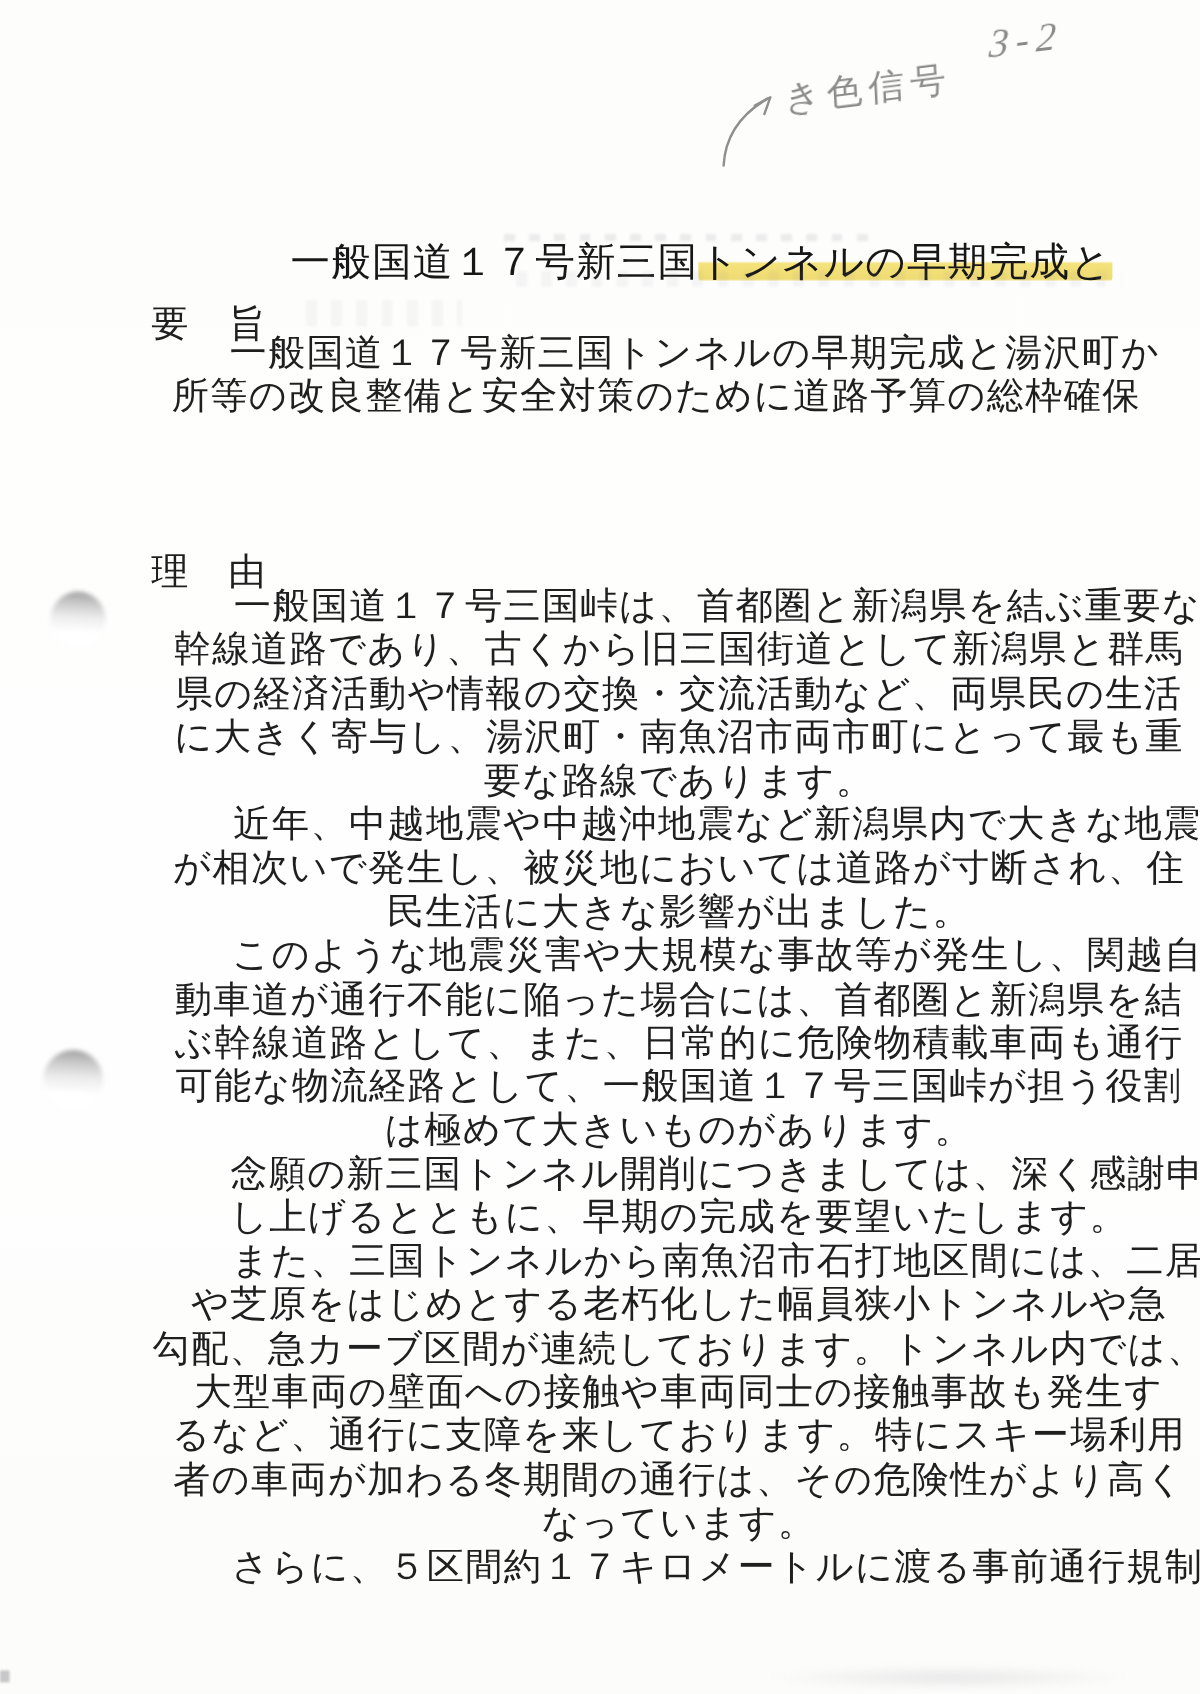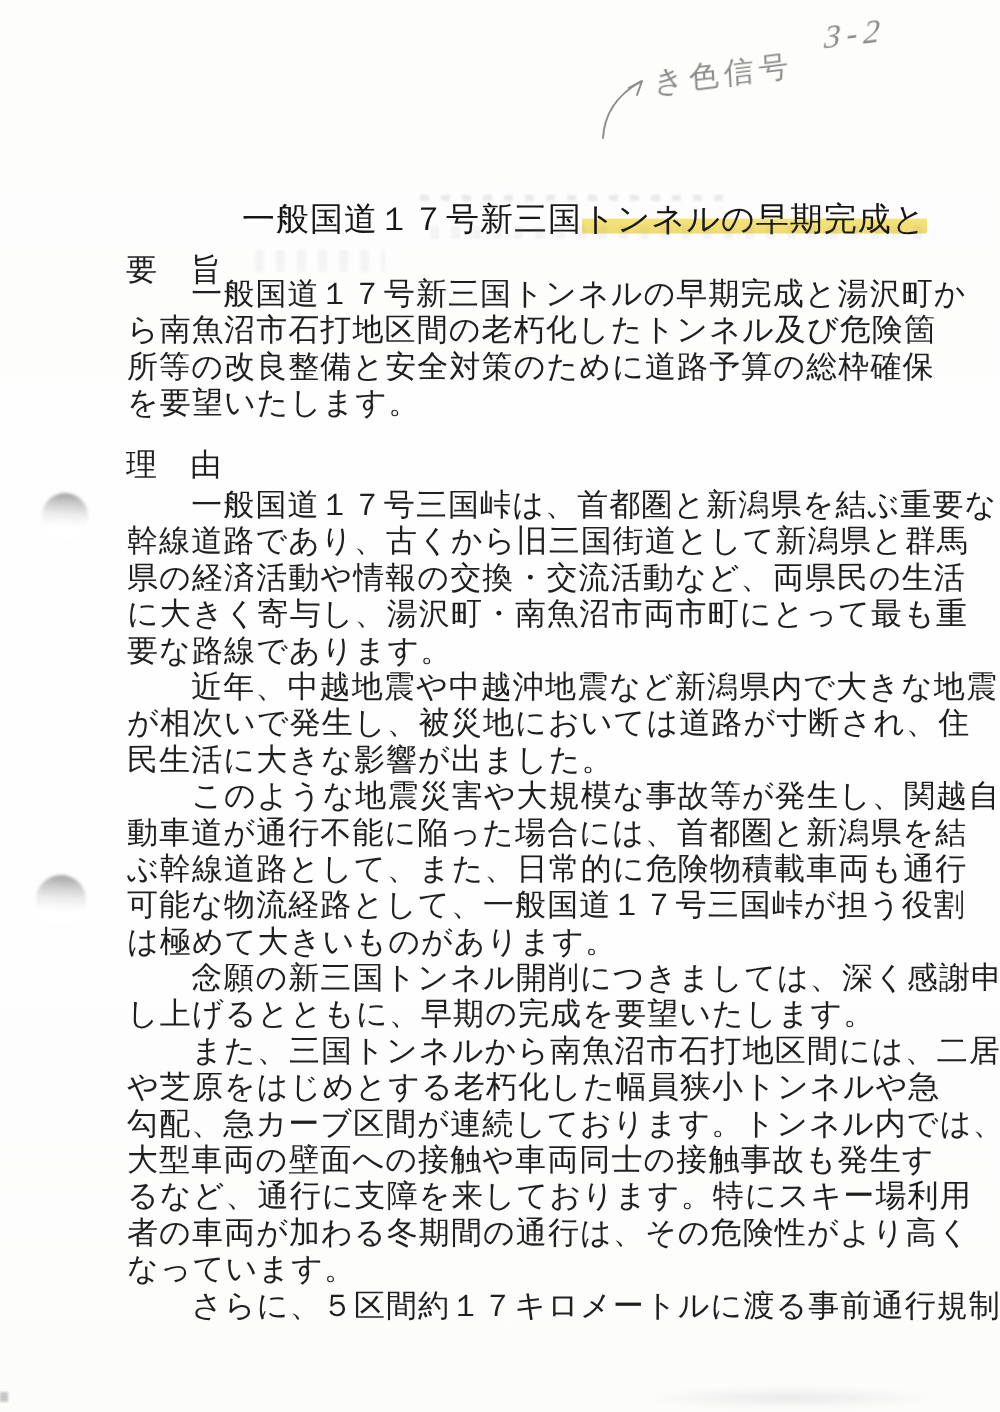--- a/index.html
+++ b/index.html
@@ -62,7 +62,7 @@
   #sec1-lines{top:276px;}
   #sec2-heading{top:444px;}
   #sec2-lines{top:487px;}
-  .bline{height:36.4px;}
+  .bline{height:36.4px;text-align:center;}
 
   
   .footer{

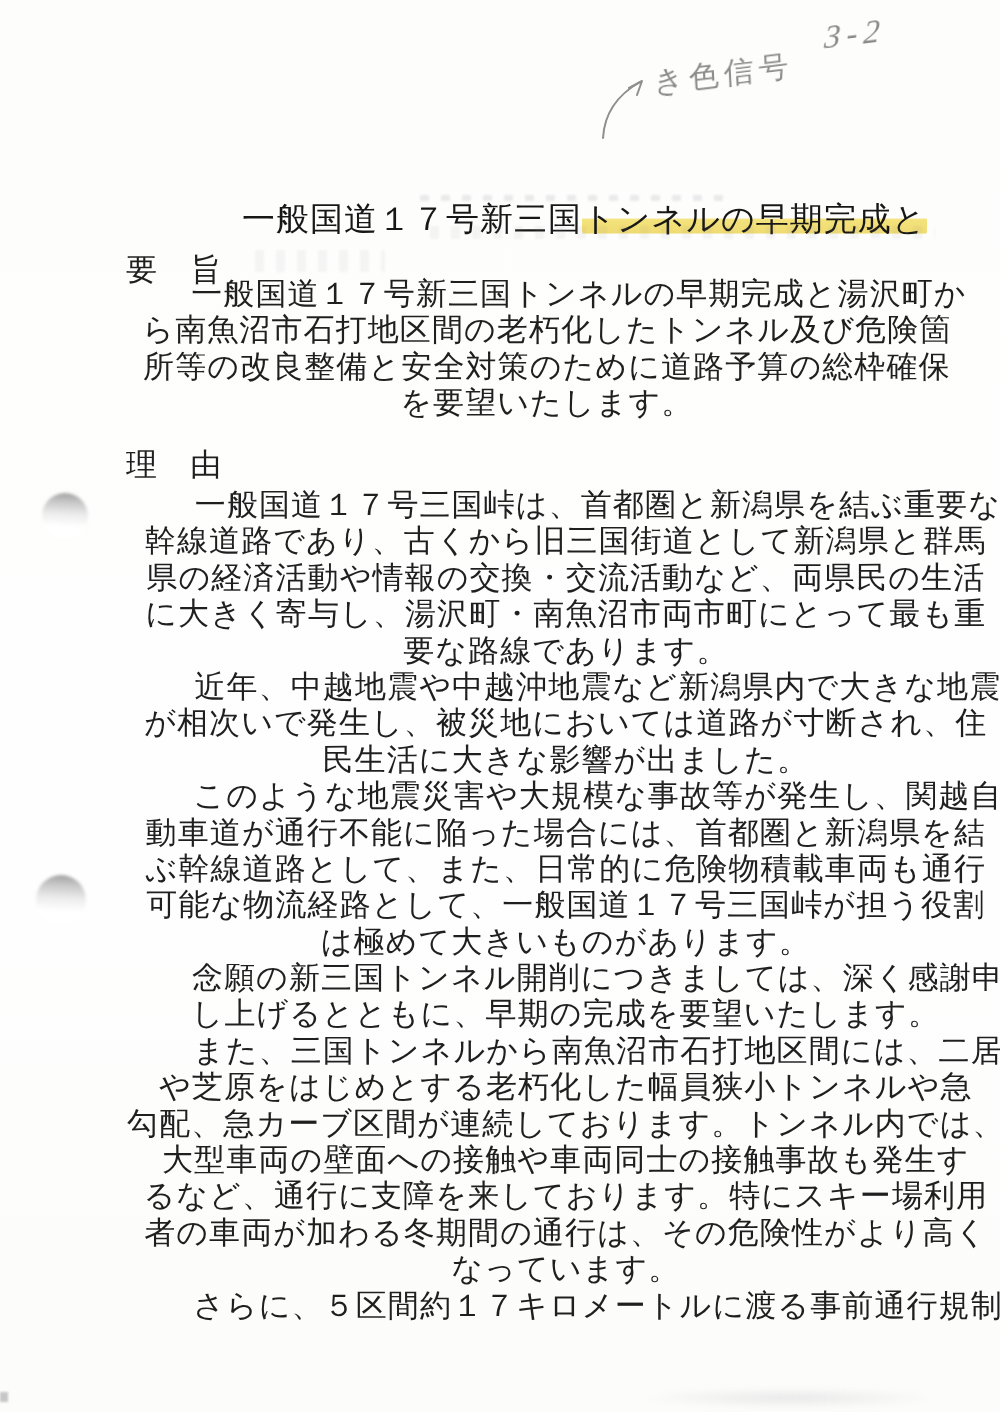--- a/index.html
+++ b/index.html
@@ -118,7 +118,7 @@
   </div>
 
   <div class="sec-heading" id="sec1-heading">要　旨</div>
-  <div class="sec-lines" id="sec1-lines"><div class="bline">　　一般国道１７号新三国トンネルの早期完成と湯沢町か</div><div class="bline">ら南魚沼市石打地区間の老朽化したトンネル及び危険箇</div><div class="bline">所等の改良整備と安全対策のために道路予算の総枠確保</div><div class="bline">を要望いたします。</div></div>
+  <div class="sec-lines" id="sec1-lines"><div class="bline">　　一般国道１７号新三国トンネルの早期完成と湯沢町か</div><div class="bline">所等の改良整備と安全対策のために道路予算の総枠確保</div><div class="bline">を要望いたします。</div></div>
 
   <div class="sec-heading" id="sec2-heading">理　由</div>
   <div class="sec-lines" id="sec2-lines"><div class="bline">　　一般国道１７号三国峠は、首都圏と新潟県を結ぶ重要な</div><div class="bline">幹線道路であり、古くから旧三国街道として新潟県と群馬</div><div class="bline">県の経済活動や情報の交換・交流活動など、両県民の生活</div><div class="bline">に大きく寄与し、湯沢町・南魚沼市両市町にとって最も重</div><div class="bline">要な路線であります。</div><div class="bline">　　近年、中越地震や中越沖地震など新潟県内で大きな地震</div><div class="bline">が相次いで発生し、被災地においては道路が寸断され、住</div><div class="bline">民生活に大きな影響が出ました。</div><div class="bline">　　このような地震災害や大規模な事故等が発生し、関越自</div><div class="bline">動車道が通行不能に陥った場合には、首都圏と新潟県を結</div><div class="bline">ぶ幹線道路として、また、日常的に危険物積載車両も通行</div><div class="bline">可能な物流経路として、一般国道１７号三国峠が担う役割</div><div class="bline">は極めて大きいものがあります。</div><div class="bline">　　念願の新三国トンネル開削につきましては、深く感謝申</div><div class="bline">し上げるとともに、早期の完成を要望いたします。</div><div class="bline">　　また、三国トンネルから南魚沼市石打地区間には、二居</div><div class="bline">や芝原をはじめとする老朽化した幅員狭小トンネルや急</div><div class="bline">勾配、急カーブ区間が連続しております。トンネル内では、</div><div class="bline">大型車両の壁面への接触や車両同士の接触事故も発生す</div><div class="bline">るなど、通行に支障を来しております。特にスキー場利用</div><div class="bline">者の車両が加わる冬期間の通行は、その危険性がより高く</div><div class="bline">なっています。</div><div class="bline">　　さらに、５区間約１７キロメートルに渡る事前通行規制</div></div>

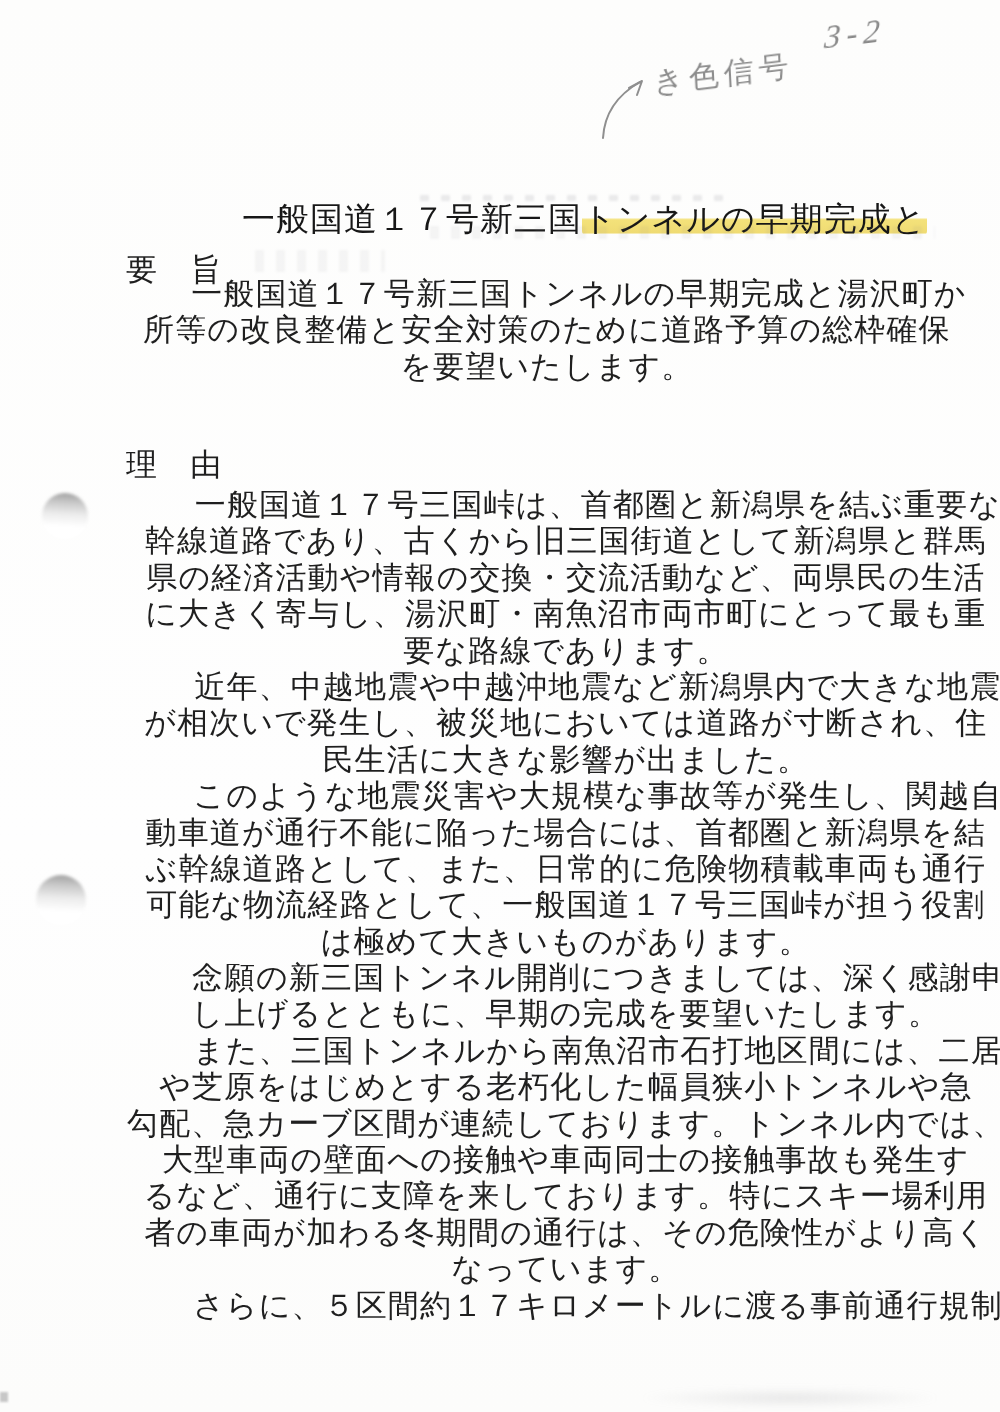--- a/index.html
+++ b/index.html
@@ -118,7 +118,7 @@
   </div>
 
   <div class="sec-heading" id="sec1-heading">要　旨</div>
-  <div class="sec-lines" id="sec1-lines"><div class="bline">　　一般国道１７号新三国トンネルの早期完成と湯沢町か</div><div class="bline">所等の改良整備と安全対策のために道路予算の総枠確保</div><div class="bline">を要望いたします。</div></div>
+  <div class="sec-lines" id="sec1-lines"><div class="bline">　　一般国道１７号新三国トンネルの早期完成と湯沢町か</div><div class="bline">所等の改良整備と安全対策のために道路予算の総枠確保</div></div>
 
   <div class="sec-heading" id="sec2-heading">理　由</div>
   <div class="sec-lines" id="sec2-lines"><div class="bline">　　一般国道１７号三国峠は、首都圏と新潟県を結ぶ重要な</div><div class="bline">幹線道路であり、古くから旧三国街道として新潟県と群馬</div><div class="bline">県の経済活動や情報の交換・交流活動など、両県民の生活</div><div class="bline">に大きく寄与し、湯沢町・南魚沼市両市町にとって最も重</div><div class="bline">要な路線であります。</div><div class="bline">　　近年、中越地震や中越沖地震など新潟県内で大きな地震</div><div class="bline">が相次いで発生し、被災地においては道路が寸断され、住</div><div class="bline">民生活に大きな影響が出ました。</div><div class="bline">　　このような地震災害や大規模な事故等が発生し、関越自</div><div class="bline">動車道が通行不能に陥った場合には、首都圏と新潟県を結</div><div class="bline">ぶ幹線道路として、また、日常的に危険物積載車両も通行</div><div class="bline">可能な物流経路として、一般国道１７号三国峠が担う役割</div><div class="bline">は極めて大きいものがあります。</div><div class="bline">　　念願の新三国トンネル開削につきましては、深く感謝申</div><div class="bline">し上げるとともに、早期の完成を要望いたします。</div><div class="bline">　　また、三国トンネルから南魚沼市石打地区間には、二居</div><div class="bline">や芝原をはじめとする老朽化した幅員狭小トンネルや急</div><div class="bline">勾配、急カーブ区間が連続しております。トンネル内では、</div><div class="bline">大型車両の壁面への接触や車両同士の接触事故も発生す</div><div class="bline">るなど、通行に支障を来しております。特にスキー場利用</div><div class="bline">者の車両が加わる冬期間の通行は、その危険性がより高く</div><div class="bline">なっています。</div><div class="bline">　　さらに、５区間約１７キロメートルに渡る事前通行規制</div></div>

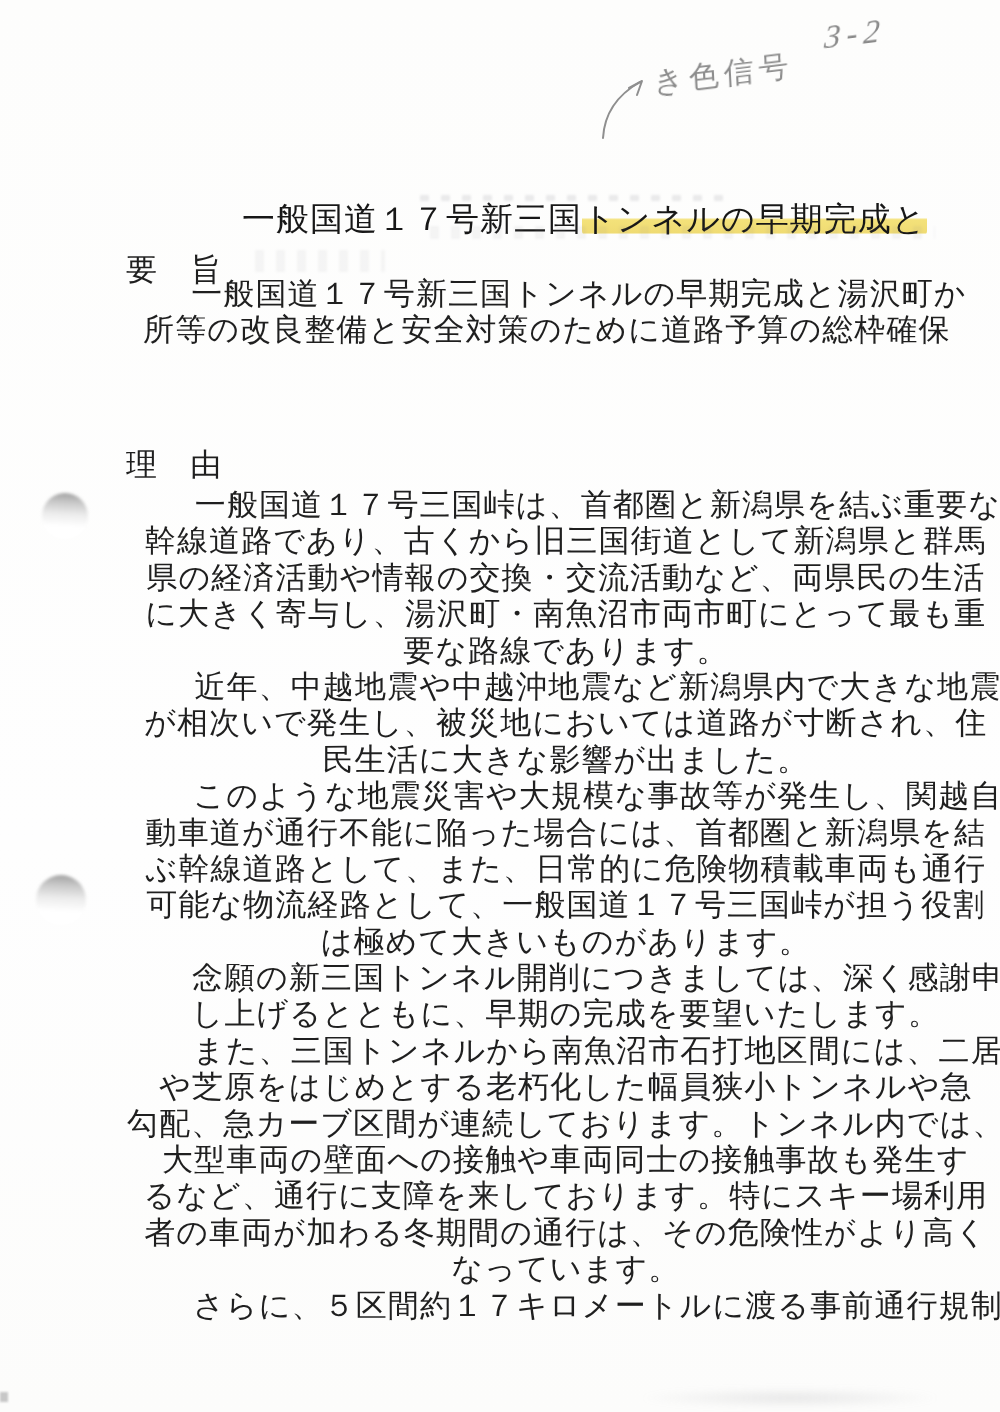--- a/index.html
+++ b/index.html
@@ -60,7 +60,7 @@
   }
   #sec1-heading{top:249px;}
   #sec1-lines{top:276px;}
-  #sec2-heading{top:444px;}
+  #sec2-heading{top:456px;}
   #sec2-lines{top:487px;}
   .bline{height:36.4px;text-align:center;}
 

